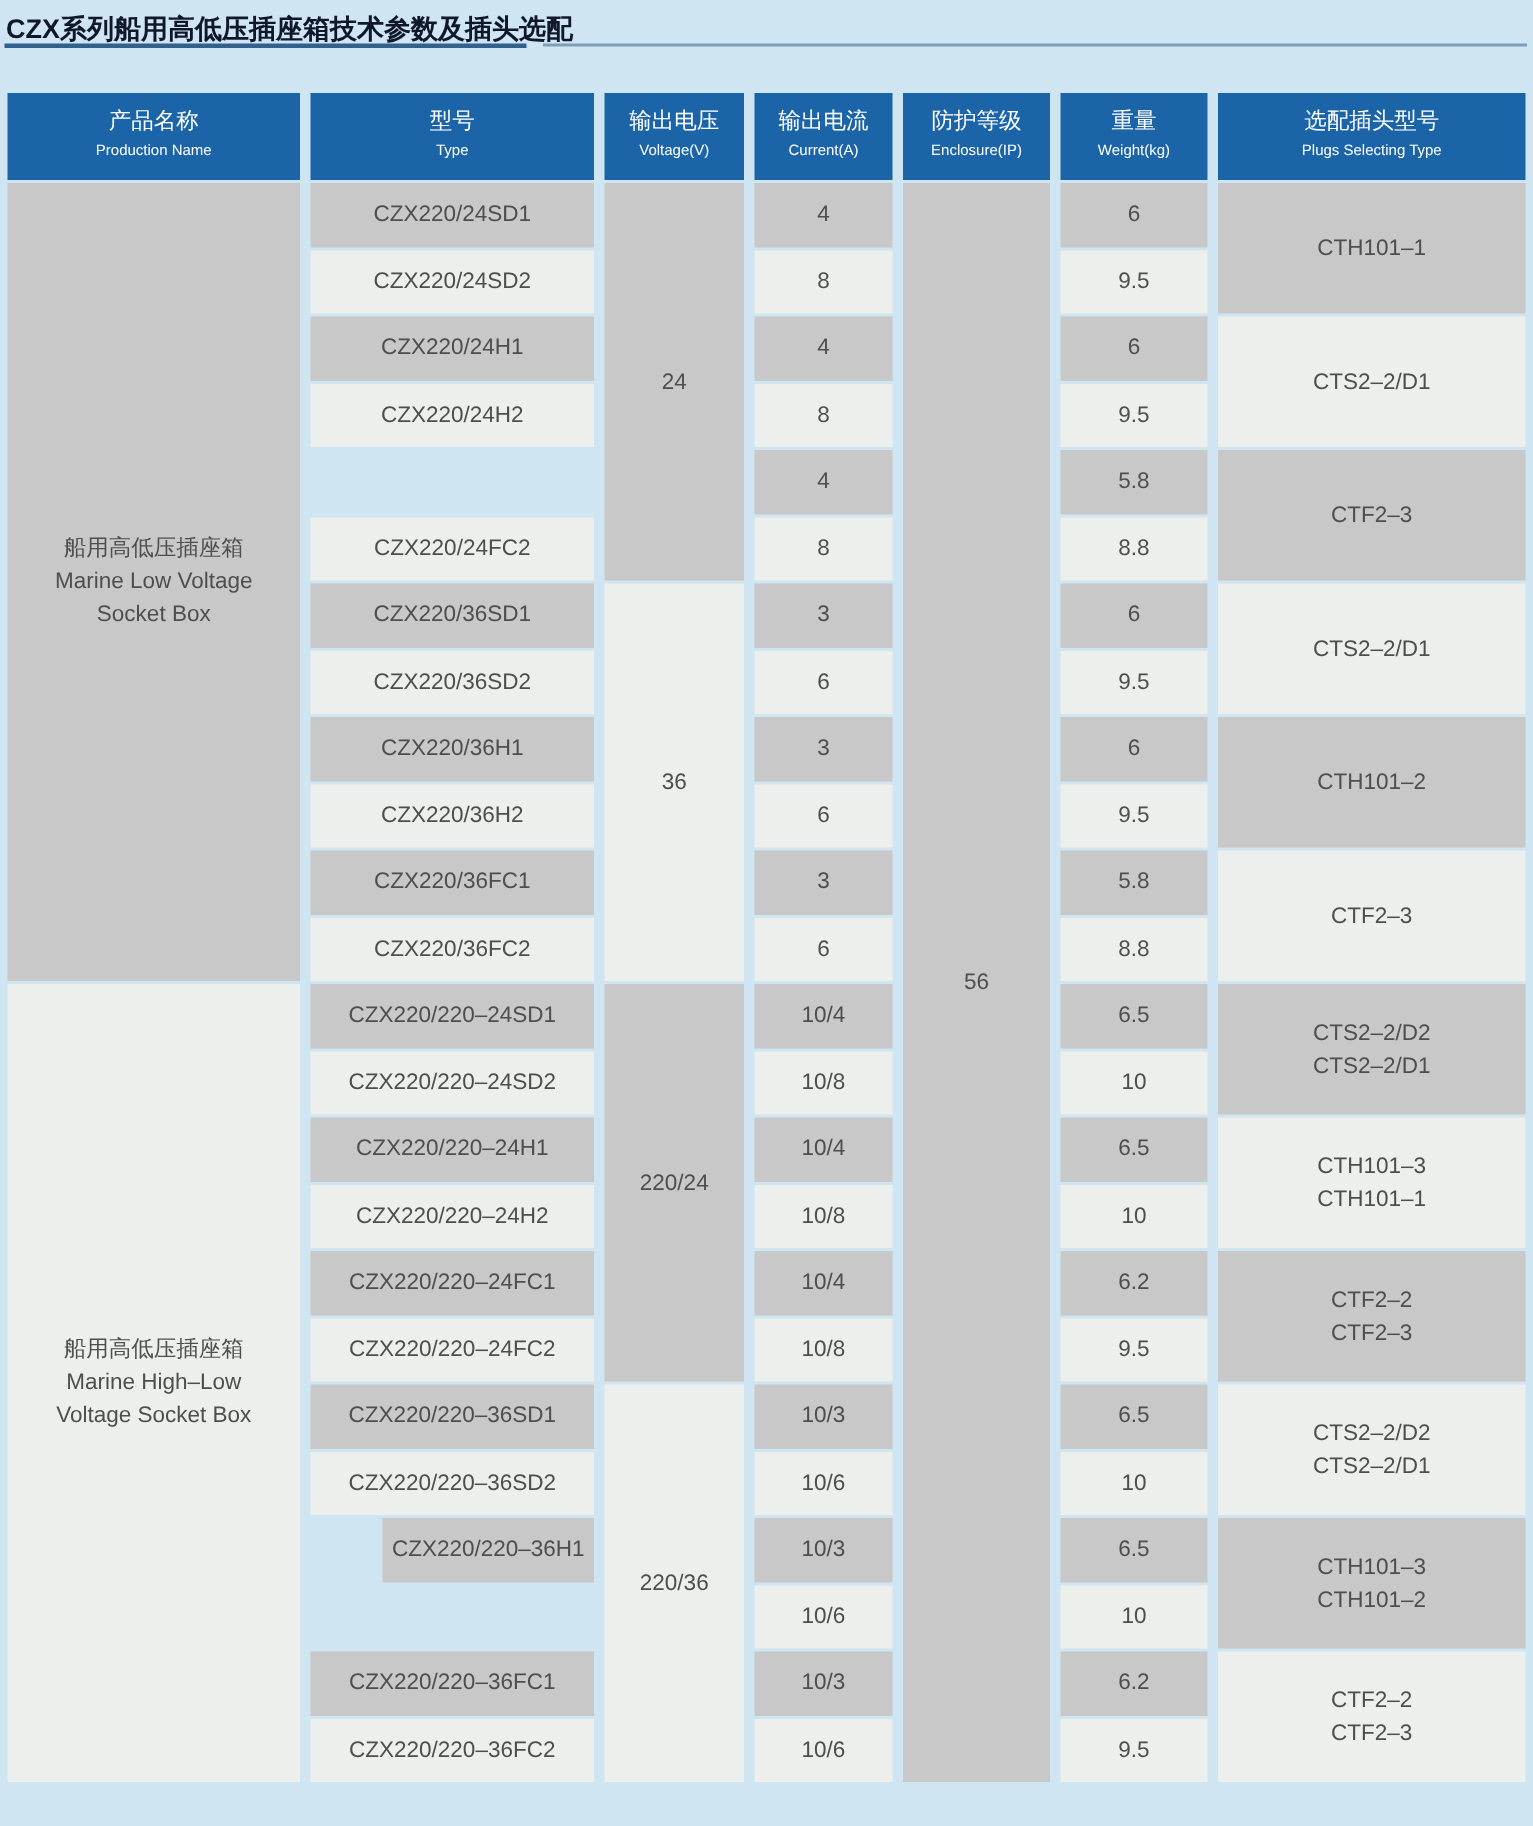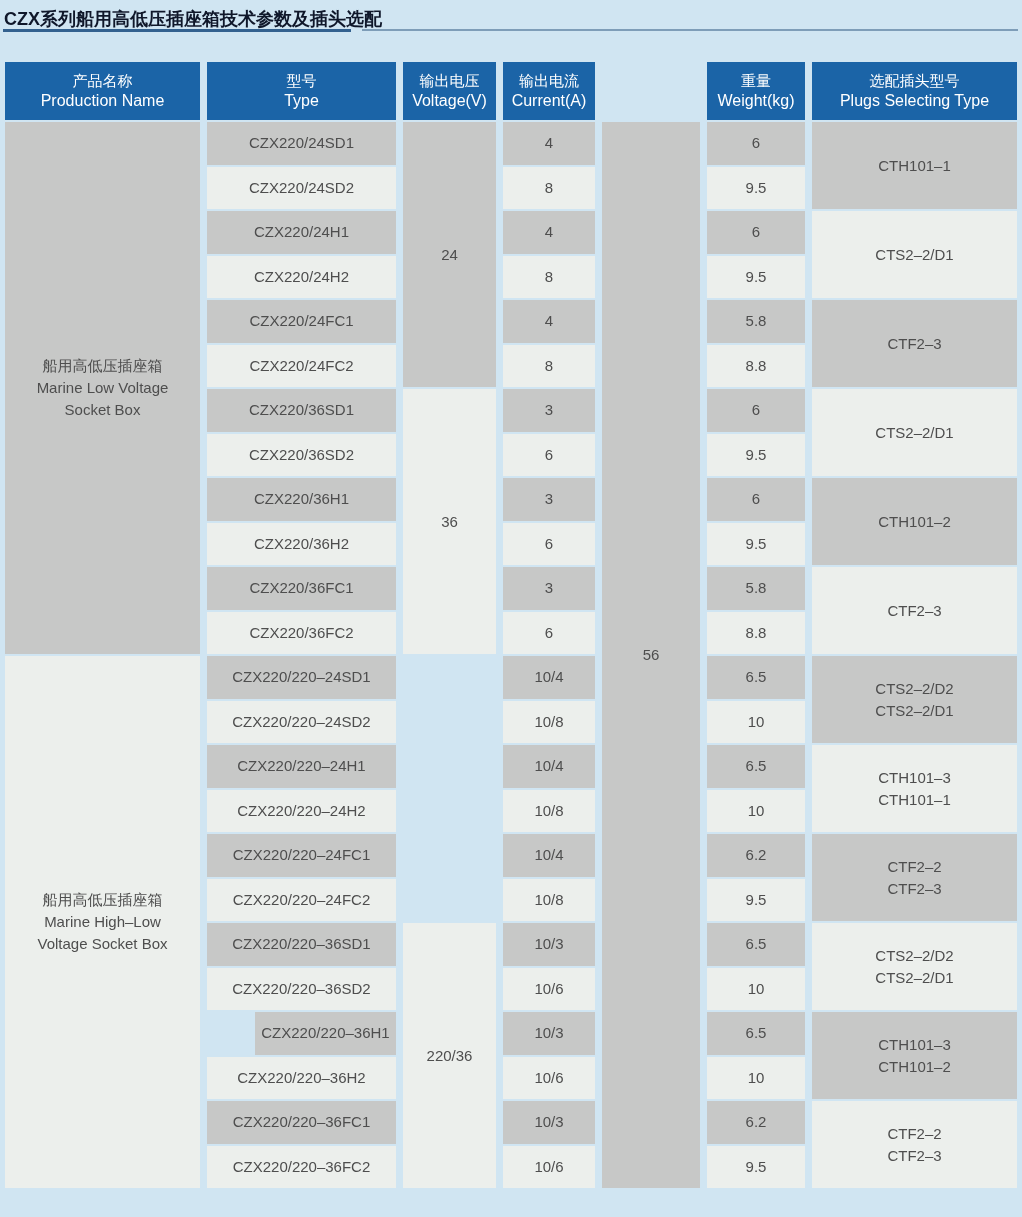--- a/index.html
+++ b/index.html
@@ -93,6 +93,10 @@
         <span>输出电流</span>
         <span>Current(A)</span>
       </div>
+      <div class="cell th" style="grid-area: 1 / 5;">
+        <span>防护等级</span>
+        <span>Enclosure(IP)</span>
+      </div>
       <div class="cell th" style="grid-area: 1 / 6;">
         <span>重量</span>
         <span>Weight(kg)</span>

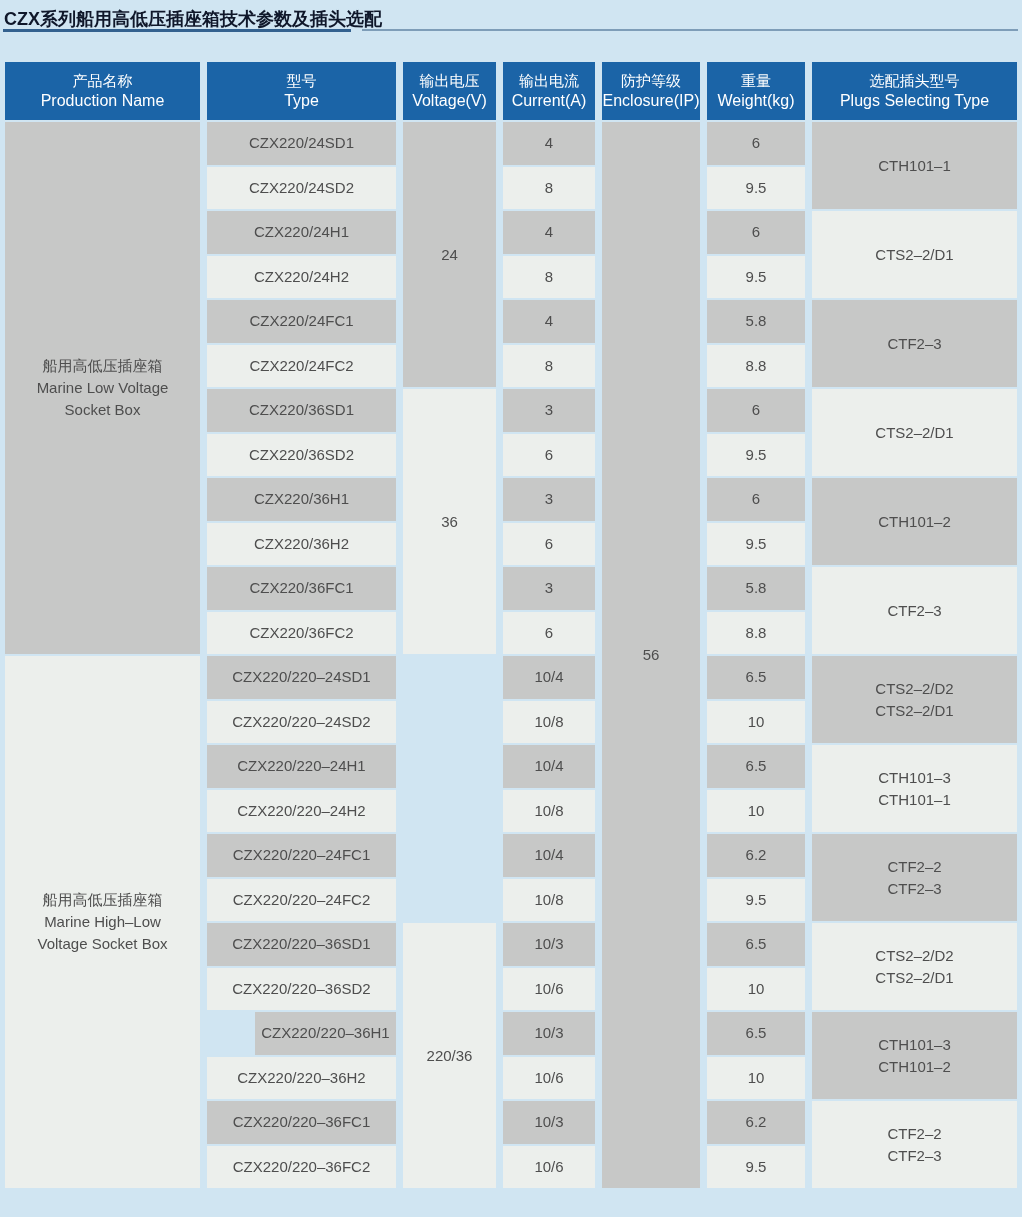--- a/index.html
+++ b/index.html
@@ -65,7 +65,7 @@
     line-height: 20px;
   }
   .th span:first-child { font-size: 15px; }
-  .th span:last-child { font-size: 16px; }
+  .th span:last-child { font-size: 10px; }
   .g { background: var(--row-gray, #c7c8c7); }
   .l { background: var(--row-light, #ecefec); }
 </style>

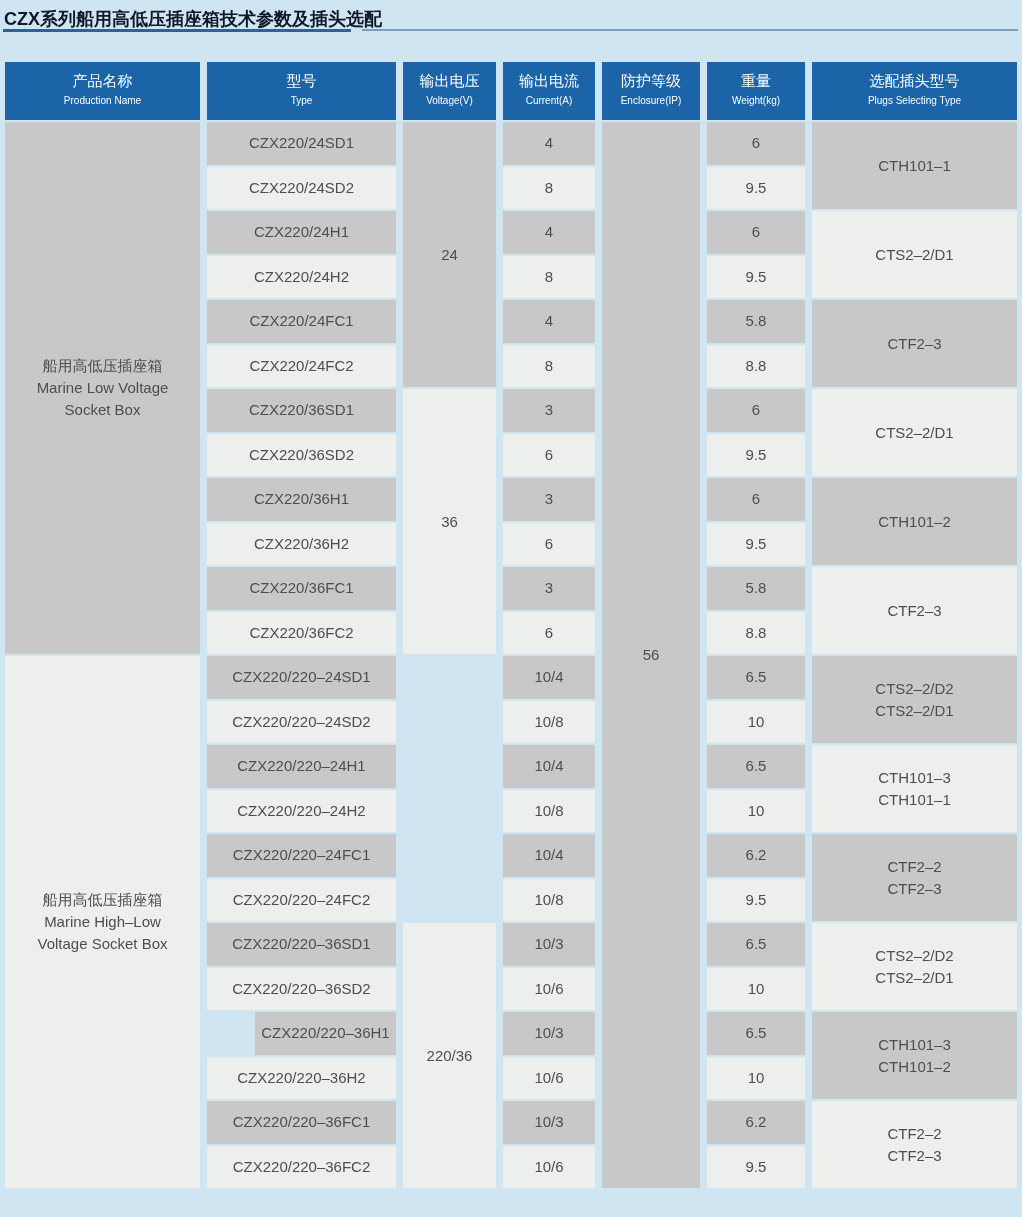--- a/index.html
+++ b/index.html
@@ -127,9 +127,6 @@
       <div class="cell l" style="grid-area: 5 / 2;">
         <span>CZX220/24H2</span>
       </div>
-      <div class="cell g" style="grid-area: 6 / 2;">
-        <span>CZX220/24FC1</span>
-      </div>
       <div class="cell l" style="grid-area: 7 / 2;">
         <span>CZX220/24FC2</span>
       </div>

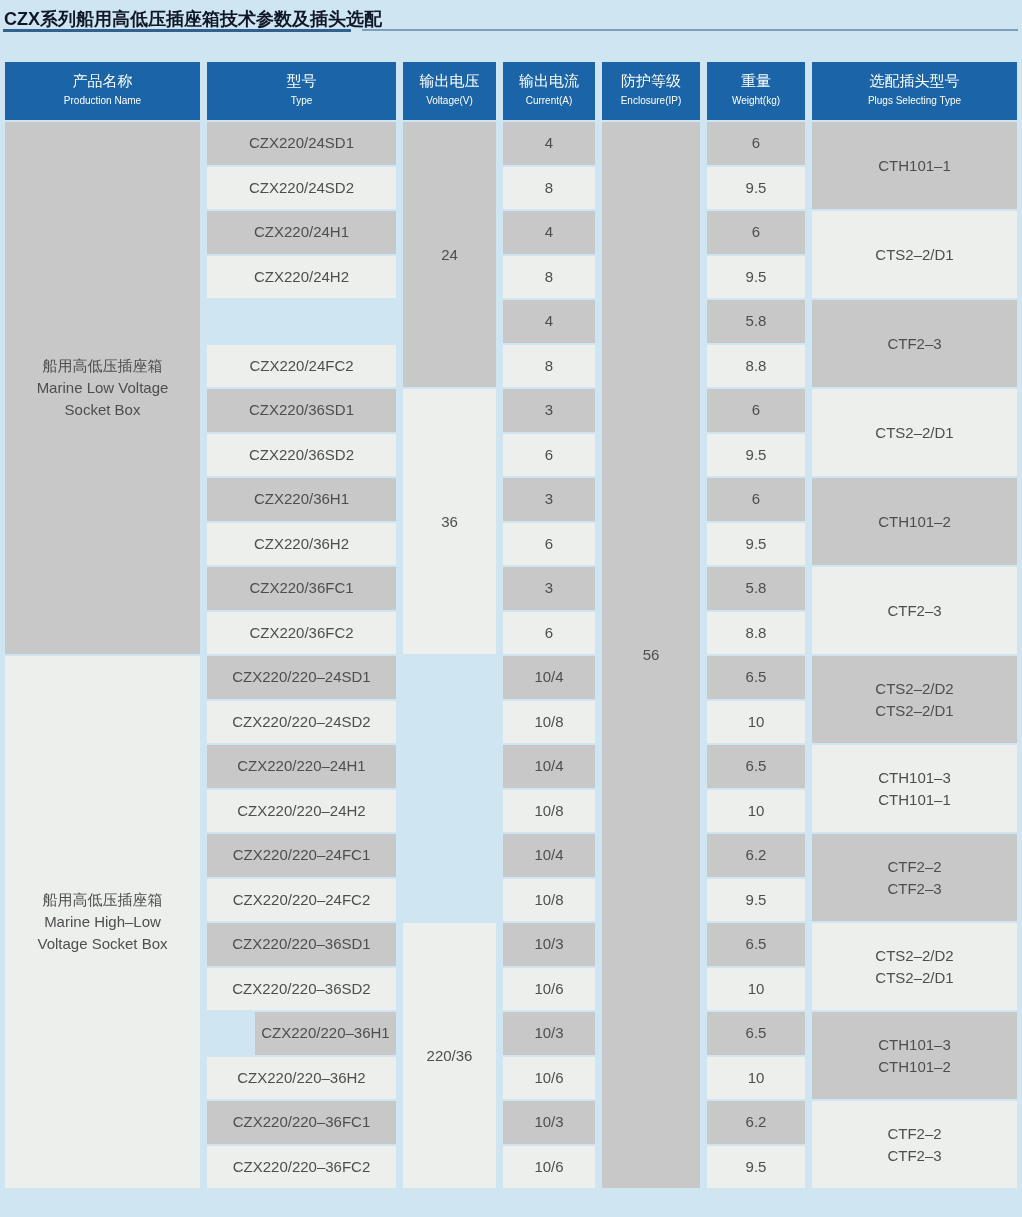--- a/index.html
+++ b/index.html
@@ -190,6 +190,9 @@
       <div class="cell l" style="grid-area: 8 / 3 / span 6;">
         <span>36</span>
       </div>
+      <div class="cell g" style="grid-area: 14 / 3 / span 6;">
+        <span>220/24</span>
+      </div>
       <div class="cell l" style="grid-area: 20 / 3 / span 6; align-items: center;">
         <span>220/36</span>
       </div>

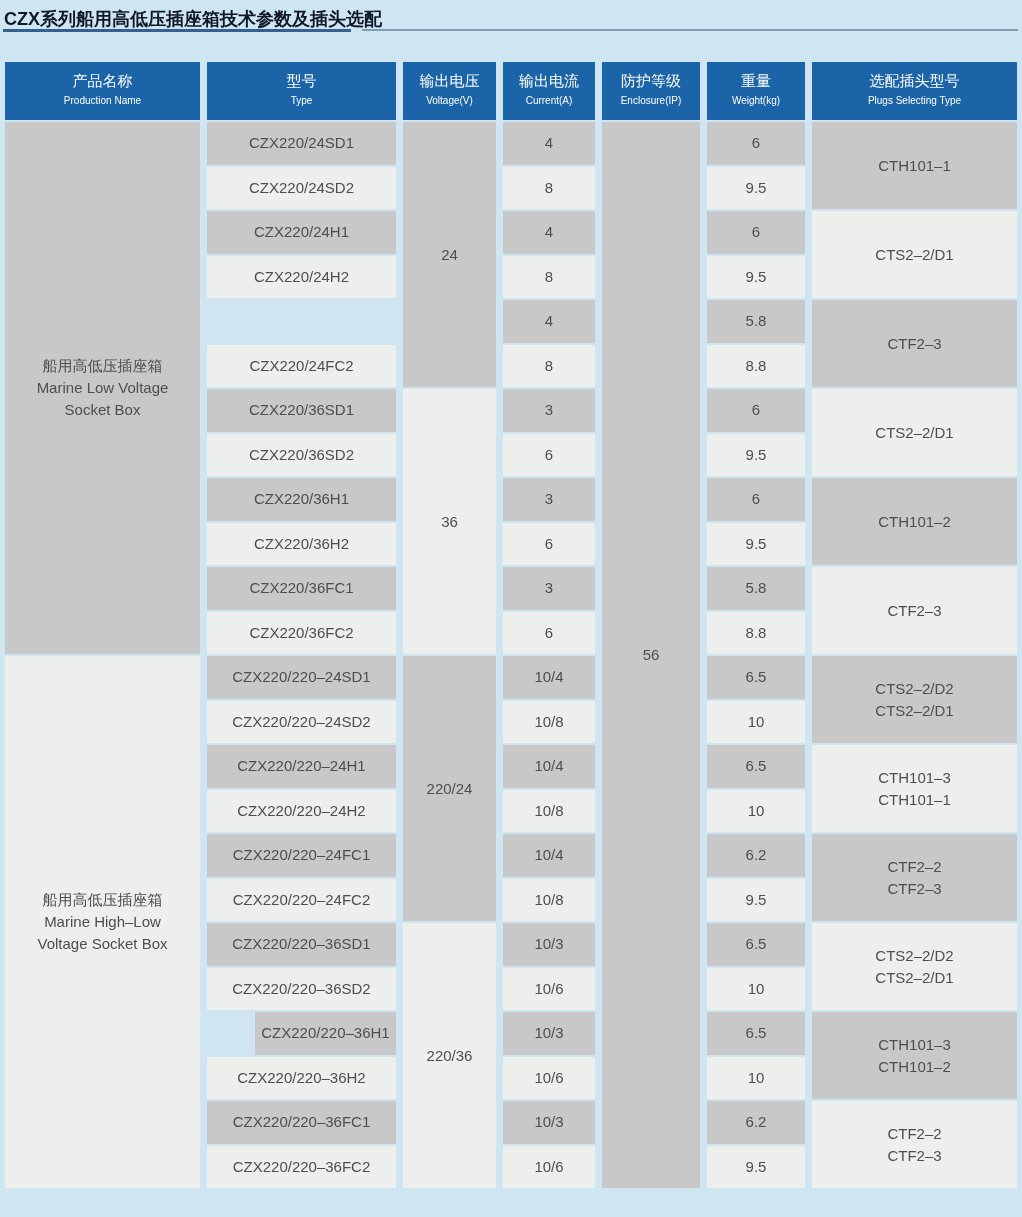--- a/index.html
+++ b/index.html
@@ -175,9 +175,6 @@
       <div class="cell g" style="grid-area: 22 / 2; margin-left: 48px;">
         <span>CZX220/220–36H1</span>
       </div>
-      <div class="cell l" style="grid-area: 23 / 2;">
-        <span>CZX220/220–36H2</span>
-      </div>
       <div class="cell g" style="grid-area: 24 / 2;">
         <span>CZX220/220–36FC1</span>
       </div>

